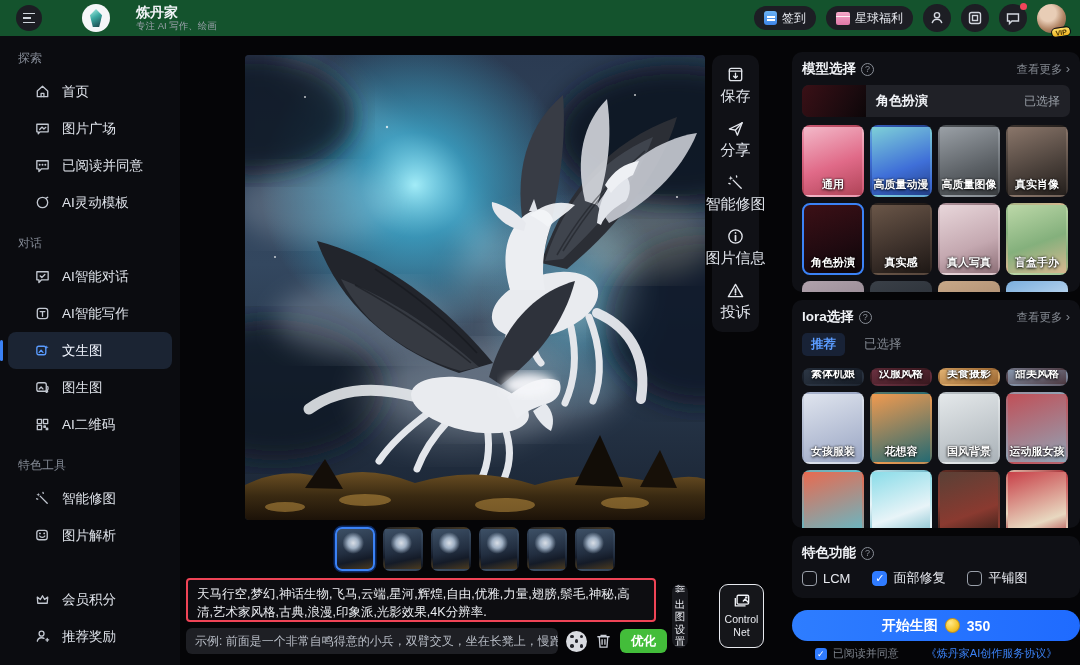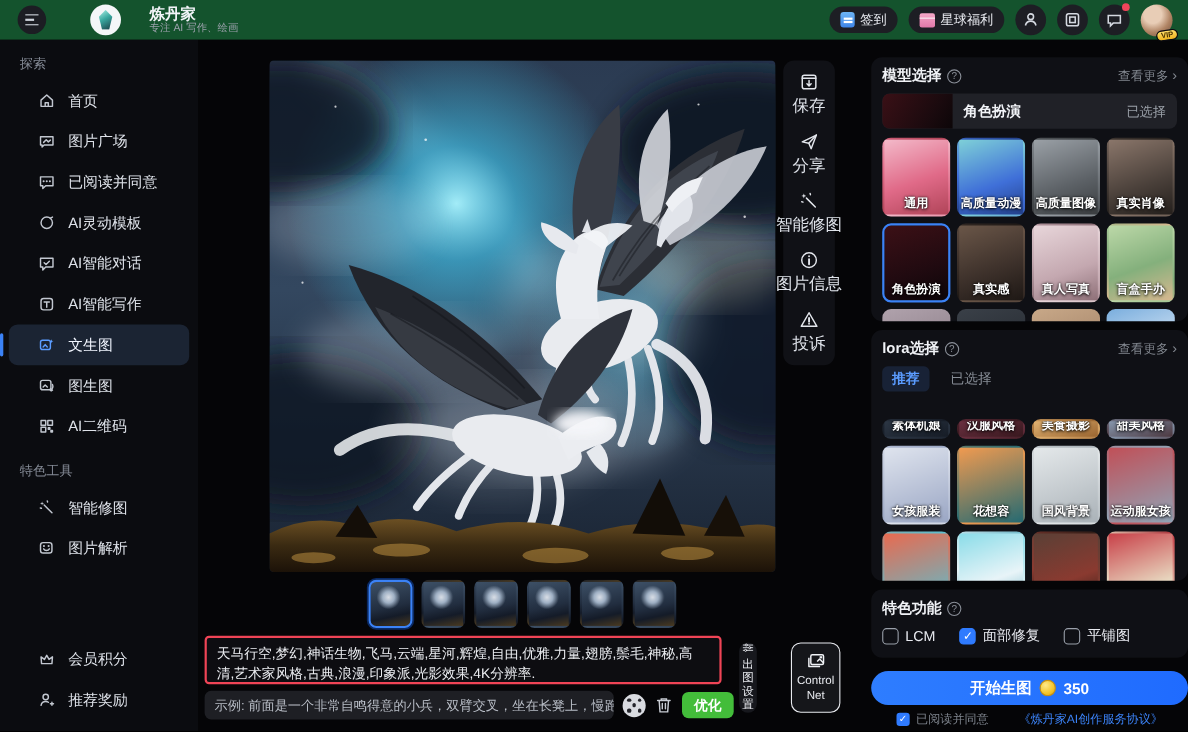--- a/index.html
+++ b/index.html
@@ -179,6 +179,7 @@
       <span>AI灵动模板</span>
     </div>
 
+    <div class="sec-label">对话</div>
     <div class="side-item">
       <svg width="17" height="17" viewBox="0 0 18 18">
           <path d="M3 4 h12 v8.5 h-7 l-2.8 2.8 v-2.8 h-2.2 z"></path>

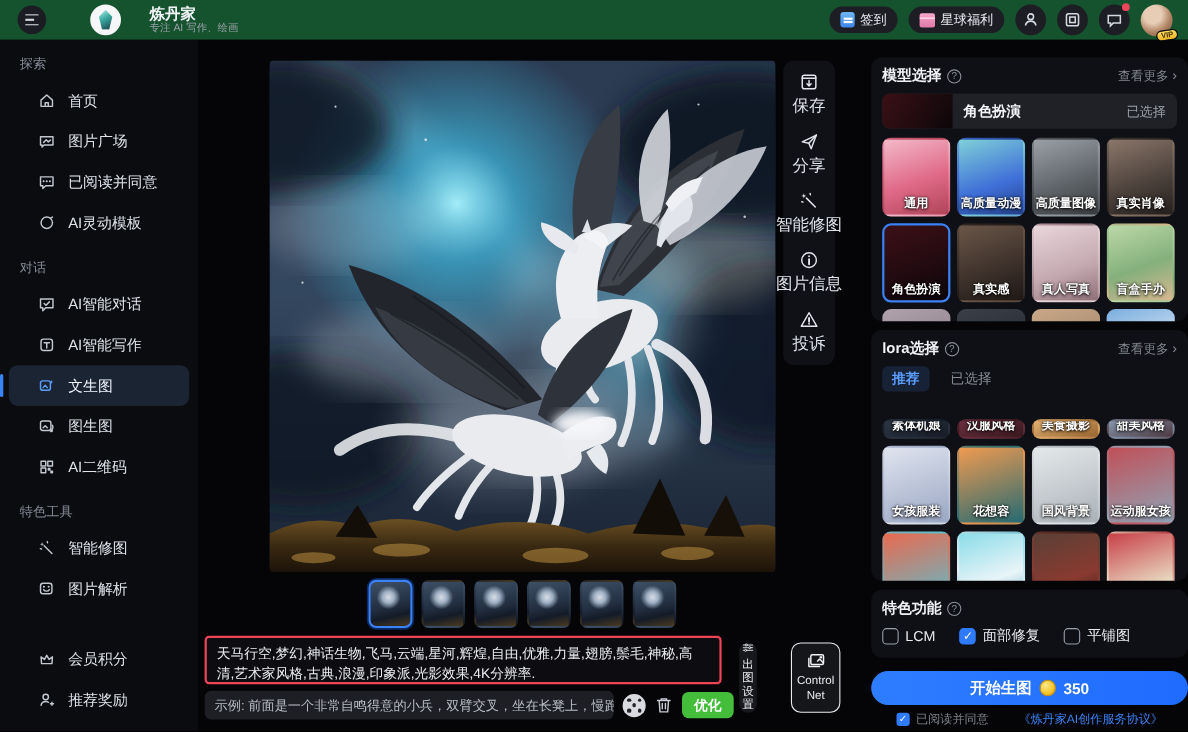--- a/index.html
+++ b/index.html
@@ -84,7 +84,7 @@
   .tile.stub { height:72px; border:none; }
   .partial-row { height:20px; overflow:hidden; margin-top:6px; display:flex; gap:6px; }
   .partial-row .tile { border:none; }
-  .tabs { display:flex; align-items:flex-end; gap:10px; margin-bottom:25px; }
+  .tabs { display:flex; align-items:flex-end; gap:10px; margin-bottom:12px; }
   .tab { font-size:12.5px; padding:3px 9px; border-radius:5px; color:#878d96; cursor:pointer; }
   .tab.active { color:#5b9cff; font-weight:bold; background:#182236; }
   .feat-row { display:flex; align-items:center; gap:22px; margin-top:2px; }

